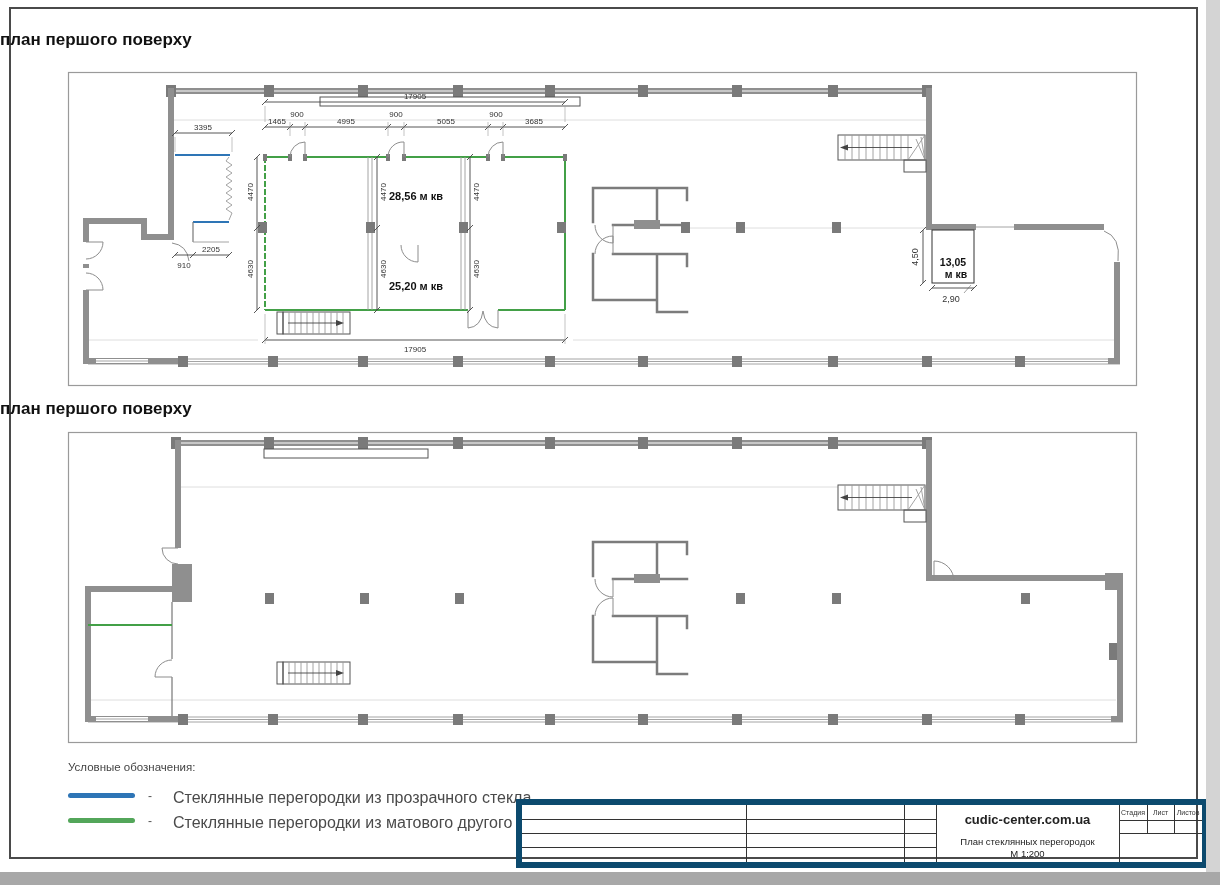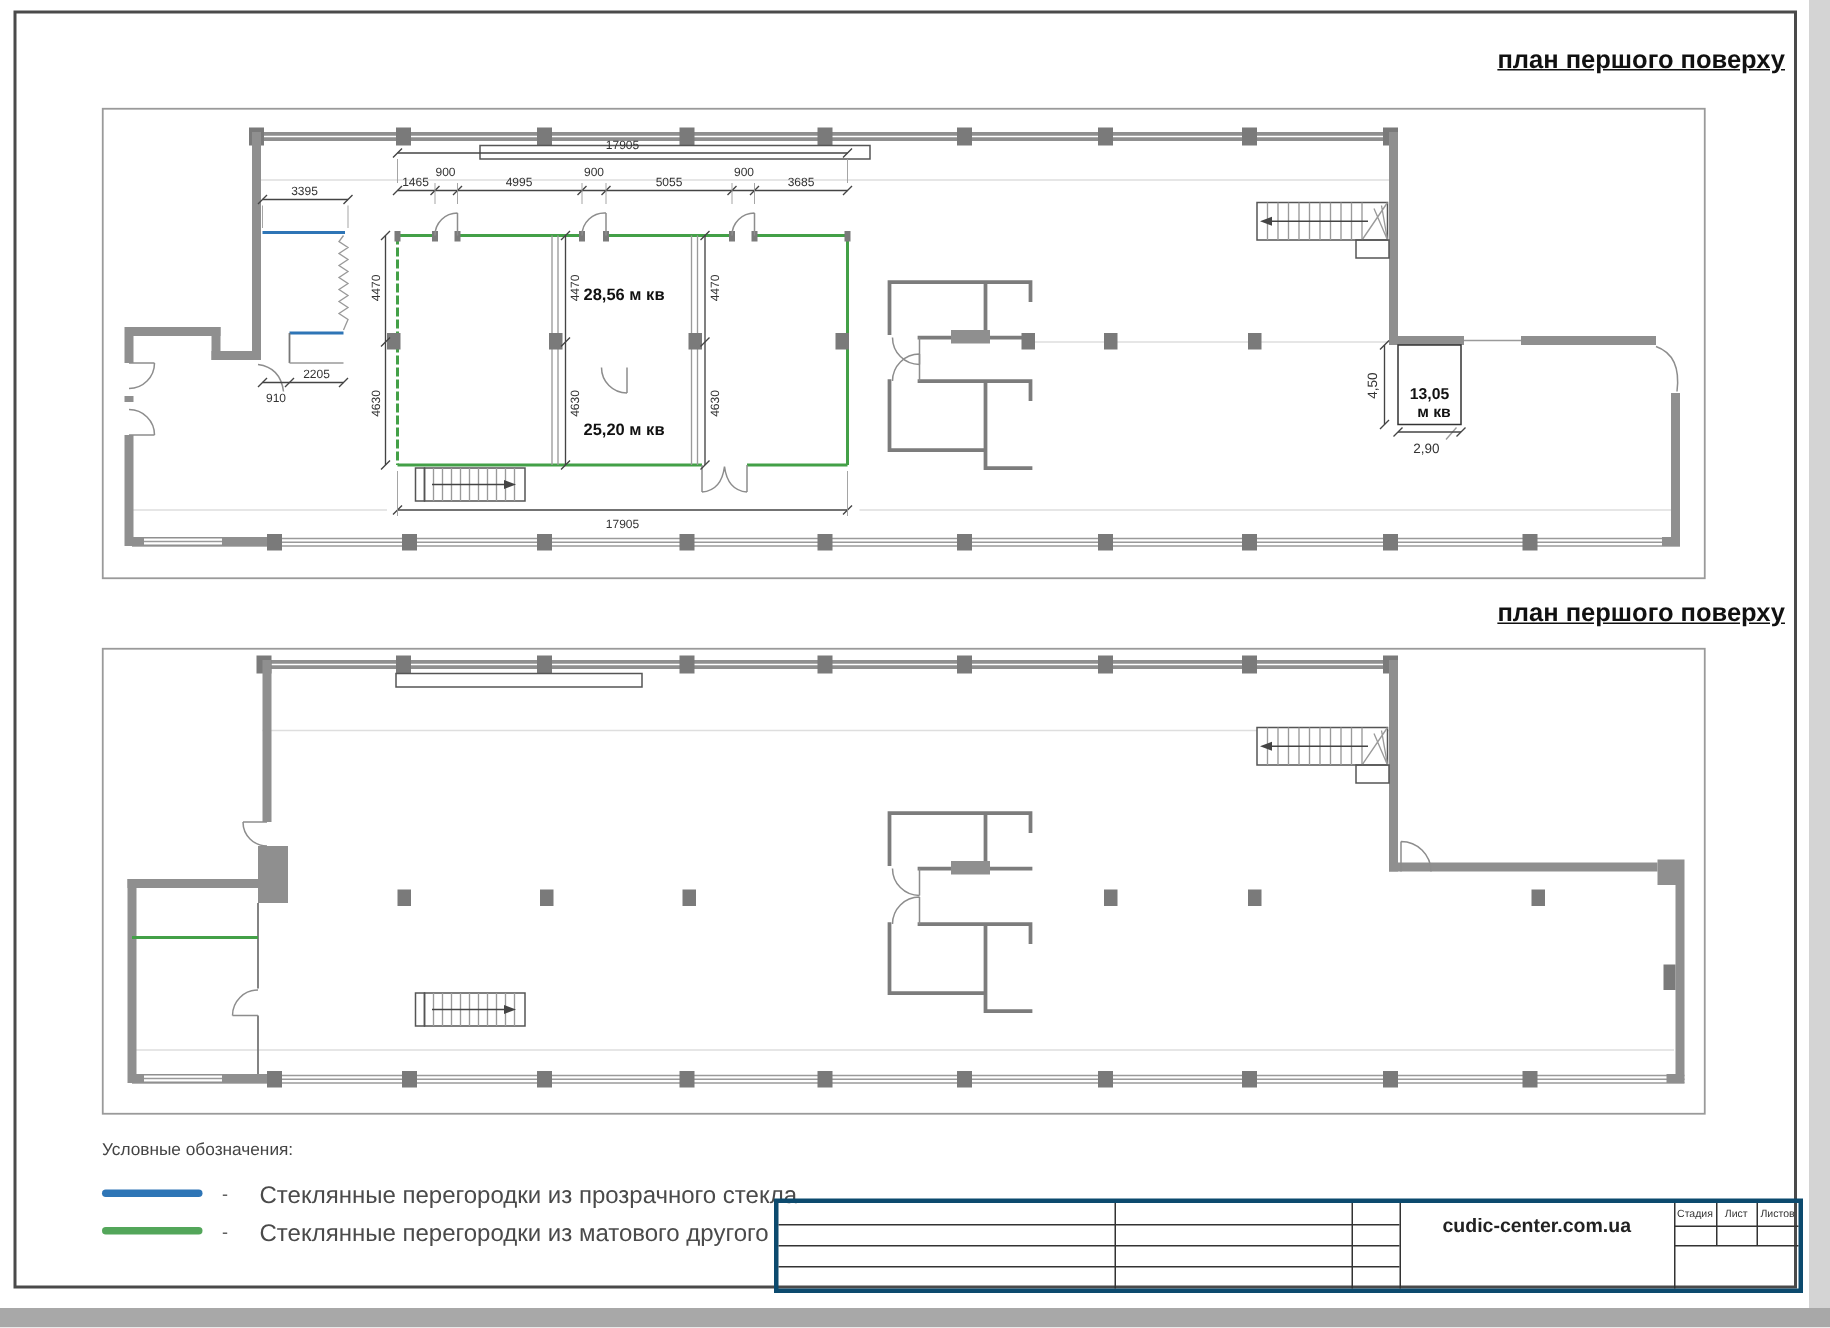--- a/index.html
+++ b/index.html
@@ -7,7 +7,7 @@
        font-family:"Liberation Sans",sans-serif;}
   .abs{position:absolute;}
   .sheet-border{left:9px;top:7px;width:1189px;height:852px;border:2px solid #4a4a4a;box-sizing:border-box;}
-  .plan-title{left:0;width:1190px;text-align:right;font-size:17px;font-weight:bold;color:#111;text-decoration:underline;}
+  .plan-title{left:0;width:1190px;text-align:left;font-size:17px;font-weight:bold;color:#111;}
   .t1{top:30px;}
   .t2{top:399px;}
   svg{position:absolute;overflow:visible;}

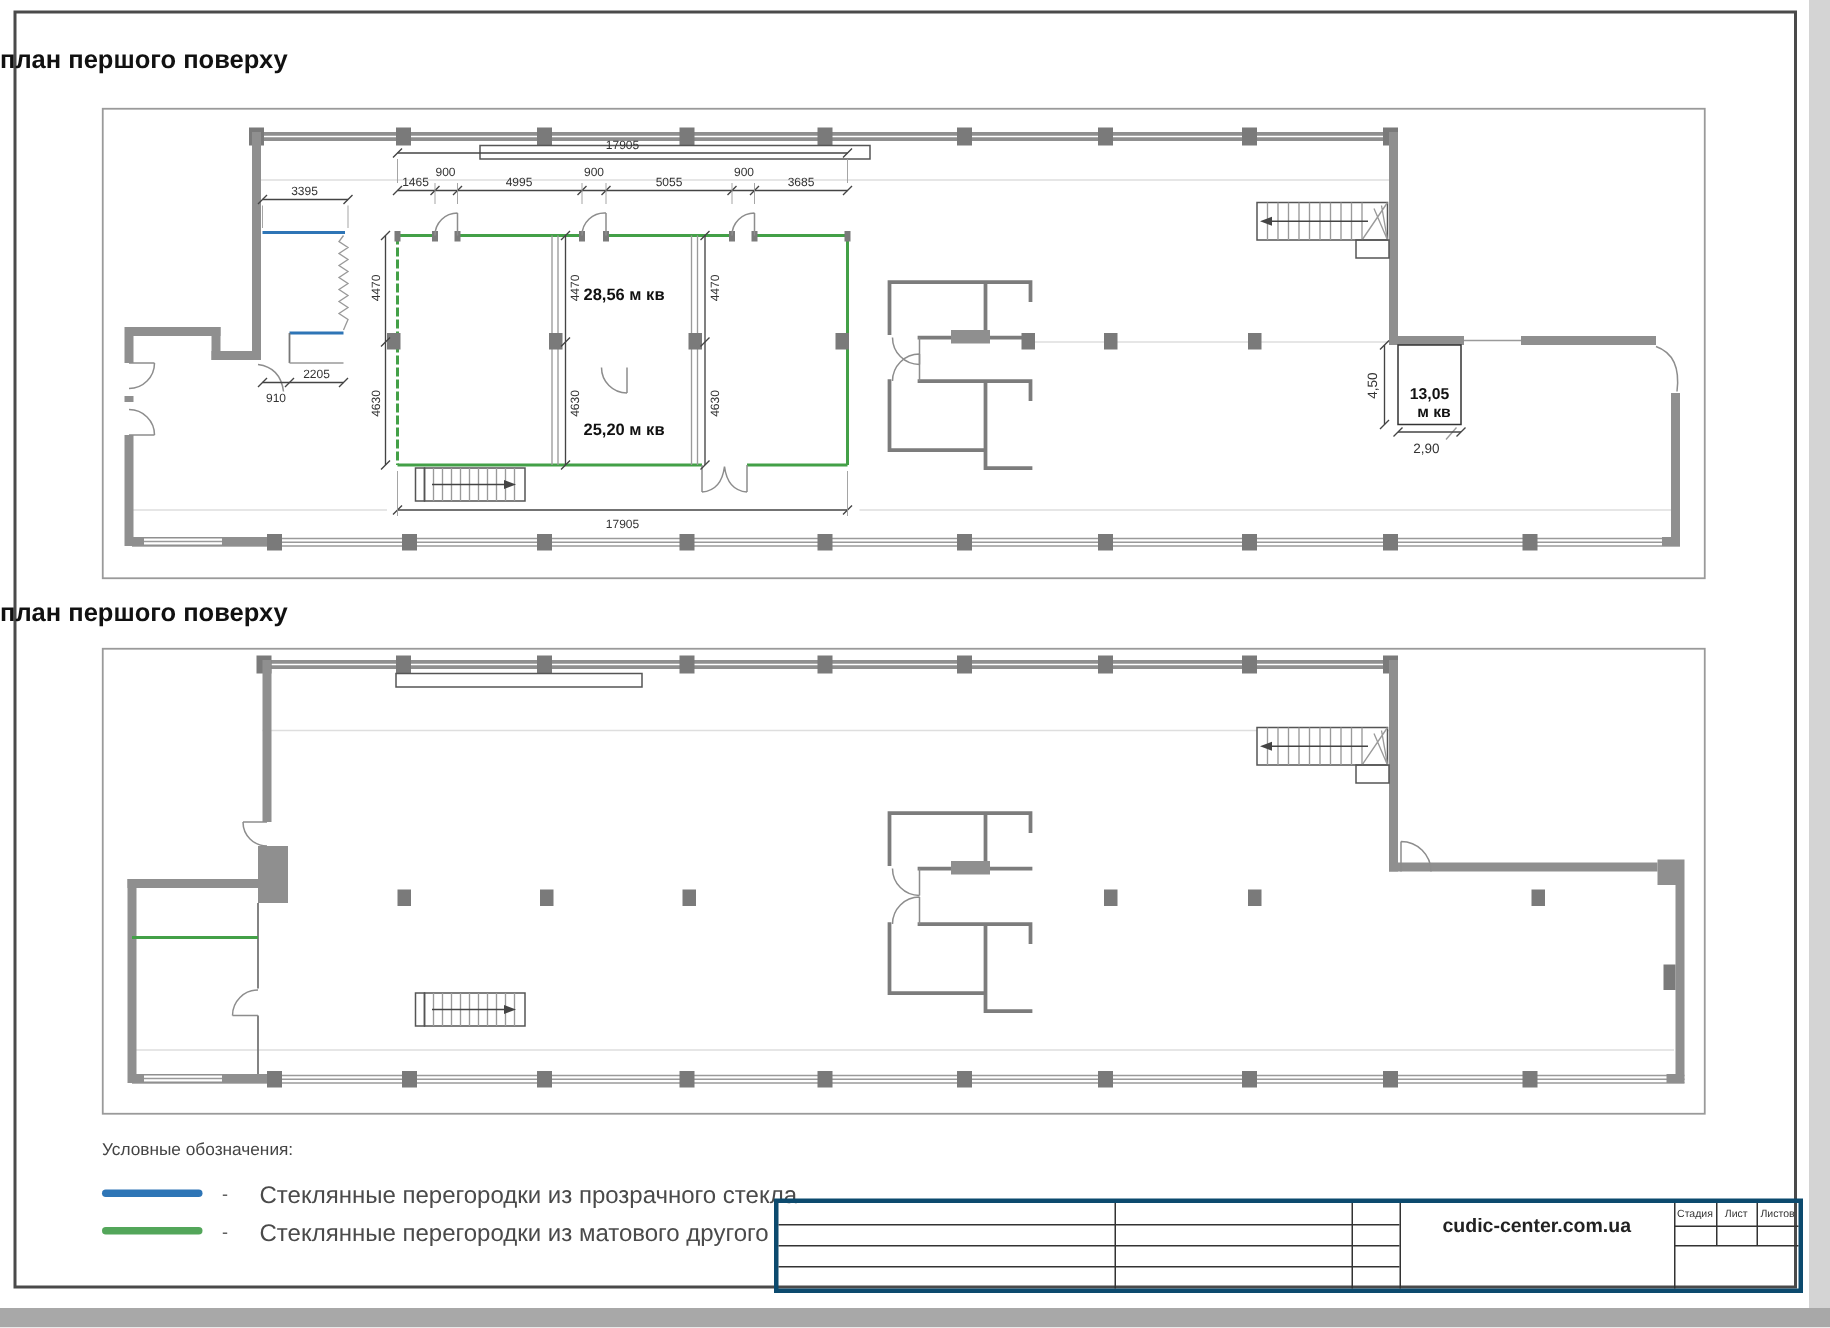--- a/index.html
+++ b/index.html
@@ -39,7 +39,7 @@
   .leg-sep{position:absolute;left:80px;top:-1px;font-size:12px;color:#555;}
   .leg-label{position:absolute;left:105px;top:-1px;font-size:16px;color:#4a4a4a;white-space:nowrap;}
   
-  .tb{left:516px;top:799px;width:680px;height:57px;border:3px solid #0c4a6e;box-sizing:content-box;}
+  .tb{left:516px;top:799px;width:680px;height:57px;border:6px solid #0c4a6e;box-sizing:content-box;}
   .tb .vline{position:absolute;top:0;width:0;border-left:1px solid #333;height:57px;}
   .tb .hline{position:absolute;height:0;border-top:1px solid #333;}
   .tb-cell{position:absolute;display:flex;align-items:center;justify-content:center;color:#222;}

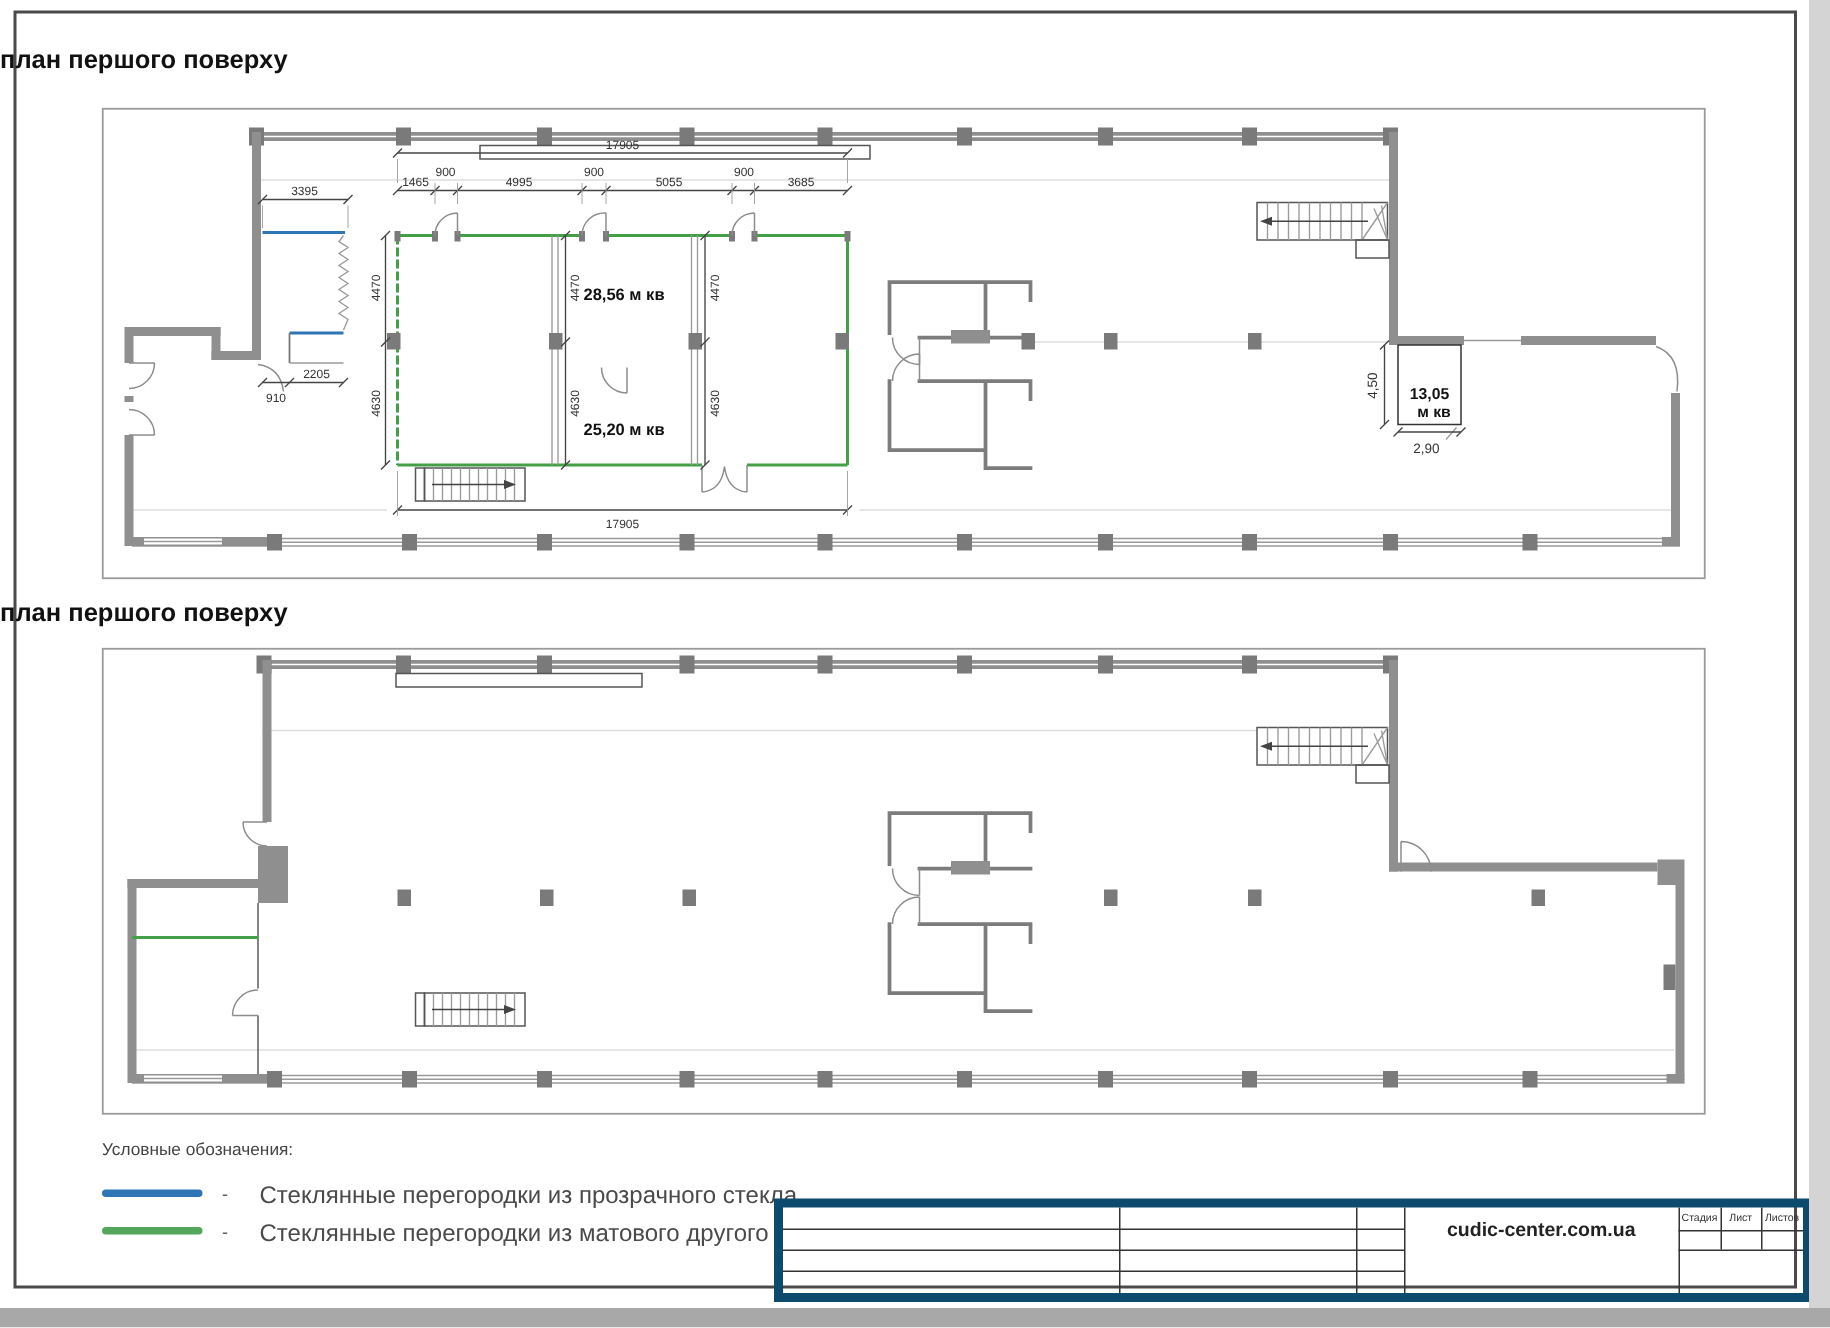--- a/index.html
+++ b/index.html
@@ -390,6 +390,10 @@
     <div class="hline" style="left:597px;top:15px;width:83px"></div>
     <div class="hline" style="left:597px;top:28px;width:83px"></div>
     <div class="tb-cell tb-brand">cudic-center.com.ua</div>
+    <div class="tb-cell tb-doc">
+      <div>План стеклянных перегородок</div>
+      <div>М 1:200</div>
+    </div>
     <div class="tb-cell tb-h" style="left:597px;top:0;width:28px;height:15px">Стадия</div>
     <div class="tb-cell tb-h" style="left:625px;top:0;width:27px;height:15px">Лист</div>
     <div class="tb-cell tb-h" style="left:652px;top:0;width:28px;height:15px">Листов</div>

